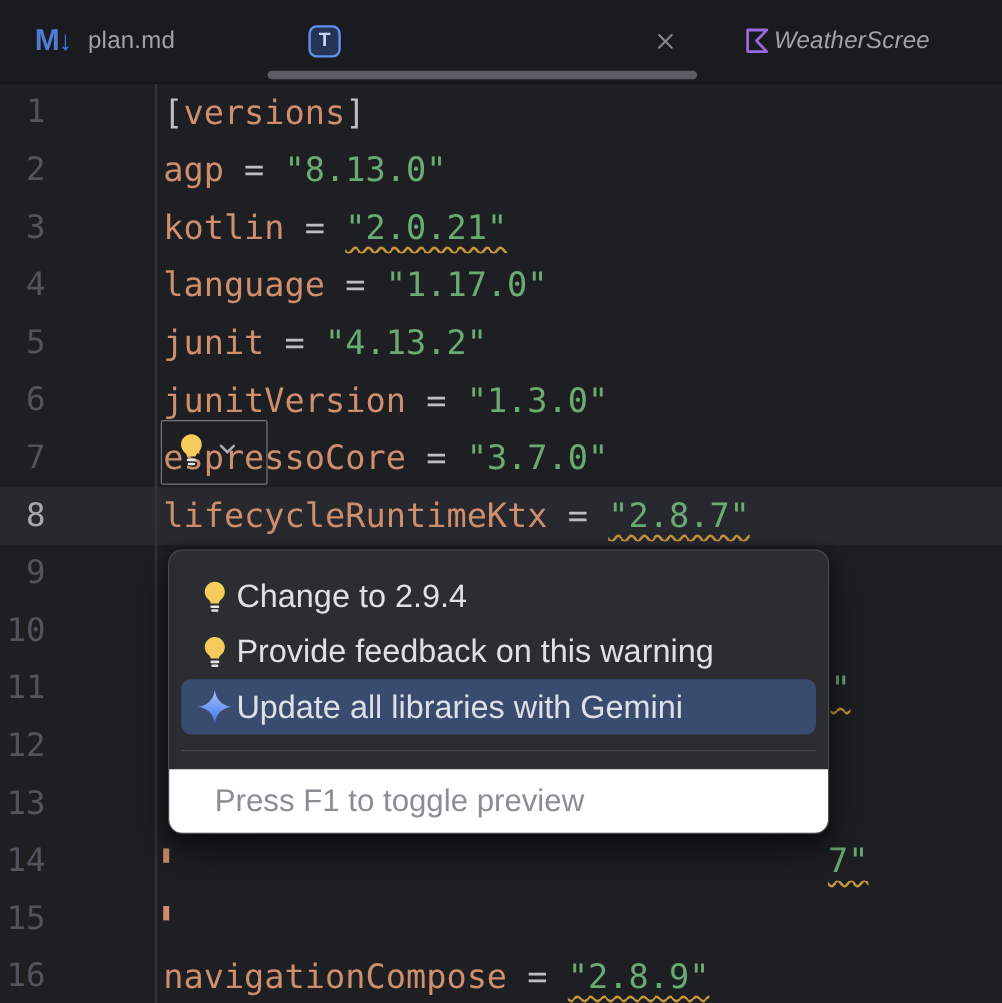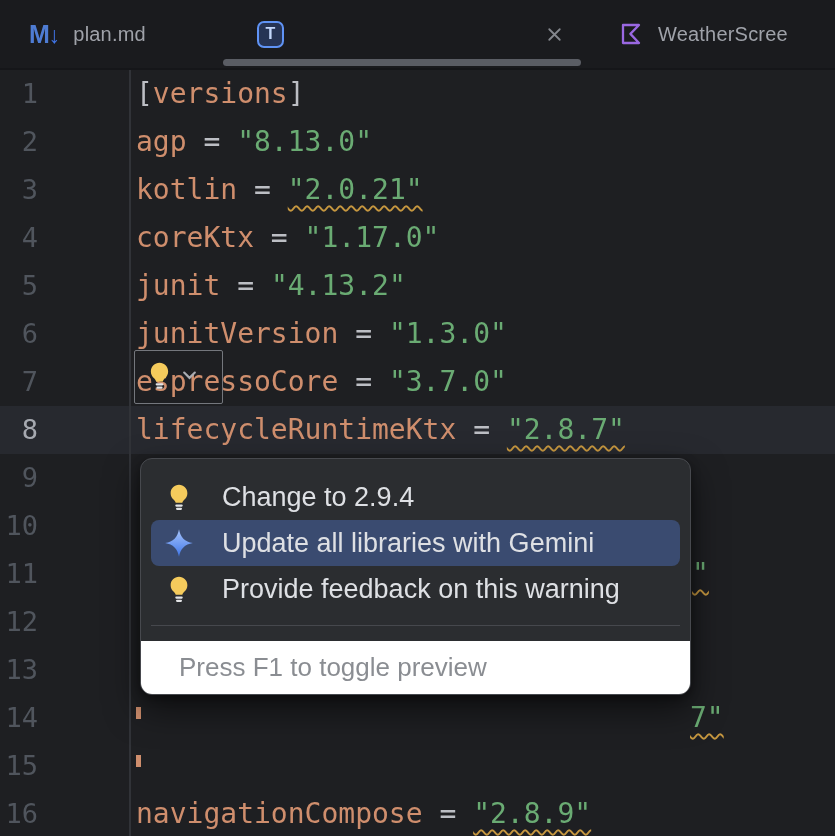--- a/index.html
+++ b/index.html
@@ -15,7 +15,7 @@
   .tab{display:flex;align-items:center;height:100%;position:relative;cursor:default;}
   .tab.t0{width:223px;padding-left:29px;gap:13px;}
   .tab.t1{width:358px;padding-left:34px;gap:12px;}
-  .tab.t2{flex:1;padding-left:36px;gap:13px;overflow:hidden;}
+  .tab.t2{flex:1;padding-left:36px;overflow:hidden;font-style:italic;}
   .tlabel{font-size:20px;letter-spacing:.2px;white-space:nowrap;color:#9FA2A9;}
   .tab.active .tlabel{color:#D6D8DC;}
   .md-ic{display:inline-flex;align-items:baseline;}

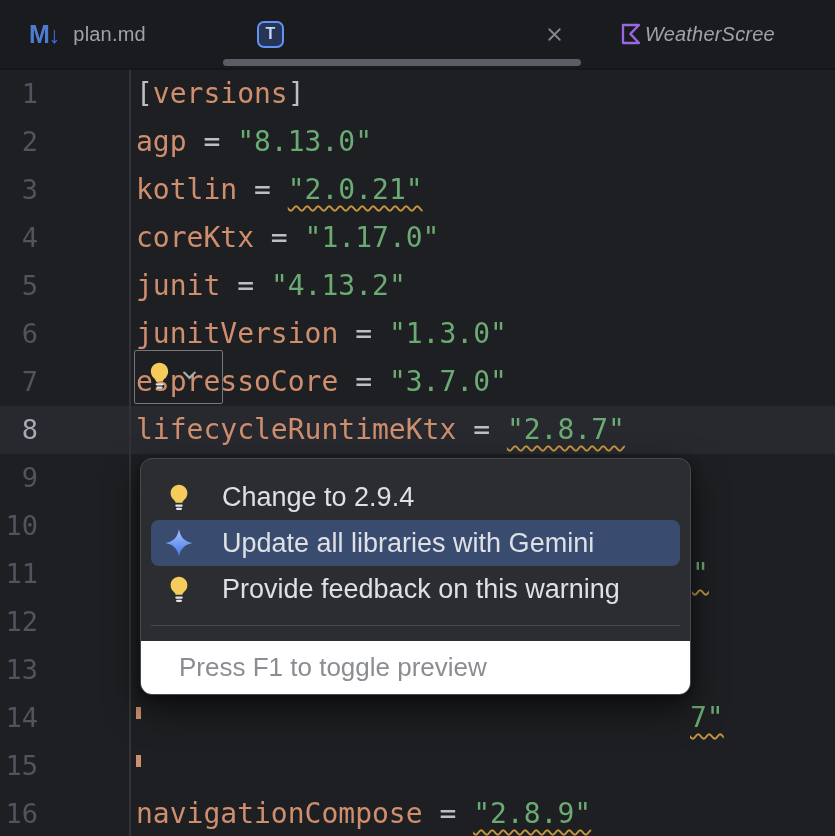--- a/index.html
+++ b/index.html
@@ -98,7 +98,7 @@
     <div class="row"><span class="lnum">1</span><span class="code"><span class="tk-punc">[</span><span class="tk-key">versions</span><span class="tk-punc">]</span></span></div>
     <div class="row"><span class="lnum">2</span><span class="code"><span class="tk-key">agp</span><span class="tk-punc"> = </span><span class="tk-str">"8.13.0"</span></span></div>
     <div class="row"><span class="lnum">3</span><span class="code"><span class="tk-key">kotlin</span><span class="tk-punc"> = </span><span class="tk-str warn">"2.0.21"</span></span></div>
-    <div class="row"><span class="lnum">4</span><span class="code"><span class="tk-key">coreKtx</span><span class="tk-punc"> = </span><span class="tk-str">"1.17.0"</span></span></div>
+    <div class="row"><span class="lnum">4</span><span class="code"><span class="tk-key">language</span><span class="tk-punc"> = </span><span class="tk-str">"1.17.0"</span></span></div>
     <div class="row"><span class="lnum">5</span><span class="code"><span class="tk-key">junit</span><span class="tk-punc"> = </span><span class="tk-str">"4.13.2"</span></span></div>
     <div class="row"><span class="lnum">6</span><span class="code"><span class="tk-key">junitVersion</span><span class="tk-punc"> = </span><span class="tk-str">"1.3.0"</span></span></div>
     <div class="row"><span class="lnum">7</span><span class="code"><span class="tk-key">espressoCore</span><span class="tk-punc"> = </span><span class="tk-str">"3.7.0"</span></span></div>

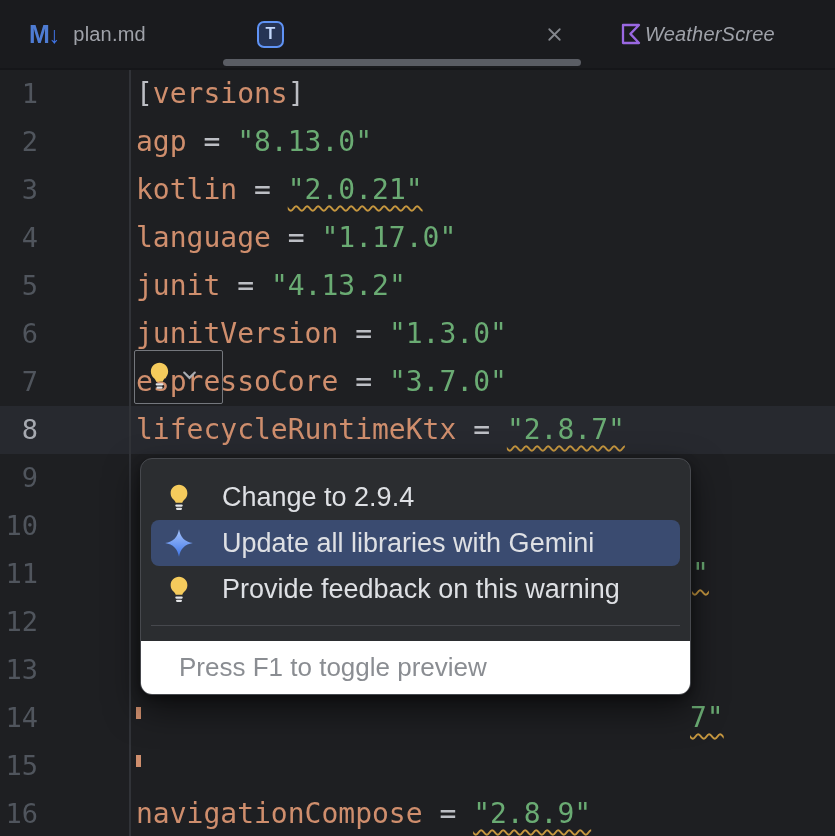--- a/index.html
+++ b/index.html
@@ -55,7 +55,7 @@
          border:1px solid #47494E;border-radius:12px;padding-top:15px;z-index:10;
          box-shadow:0 14px 34px rgba(0,0,0,.55),0 3px 10px rgba(0,0,0,.35);}
   .p-item{margin:0 10px;padding:0 12px;height:46px;border-radius:8px;display:flex;
-          align-items:center;gap:27px;color:#DEE0E4;font-size:27px;cursor:pointer;white-space:nowrap;}
+          align-items:center;gap:2px;color:#DEE0E4;font-size:27px;cursor:pointer;white-space:nowrap;}
   .p-item.selected{background:var(--sel);}
   .p-item .ic{width:32px;height:34px;flex:none;display:flex;align-items:center;justify-content:center;}
   .p-sep{height:1px;background:#46484D;margin:13px 10px;}

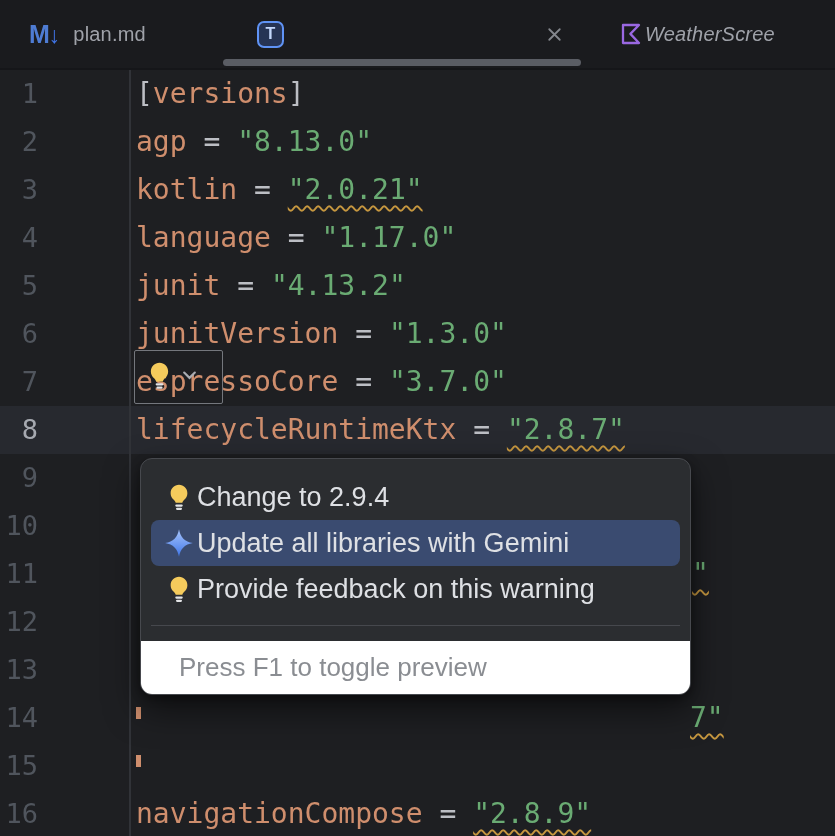--- a/index.html
+++ b/index.html
@@ -141,6 +141,16 @@
         </span>
         <span>Change to 2.9.4</span>
       </div>
+      <div class="p-item">
+        <span class="ic">
+          <svg width="30" height="30" viewBox="0 0 24 24">
+            <path fill="#F5CB5C" d="M12 2.2c-3.7 0-6.7 3-6.7 6.7 0 2.1 1 4 2.5 5.2.8.65 1.35 1.55 1.55 2.55h5.3c.2-1 .75-1.9 1.55-2.55 1.5-1.2 2.5-3.1 2.5-5.2 0-3.7-3-6.7-6.7-6.7z"></path>
+            <rect x="9" y="18" width="6" height="1.7" rx=".85" fill="#E3E4E6"></rect>
+            <rect x="9.6" y="20.6" width="4.8" height="1.7" rx=".85" fill="#E3E4E6"></rect>
+          </svg>
+        </span>
+        <span>Provide feedback on this warning</span>
+      </div>
       <div class="p-item selected">
         <span class="ic">
           <svg width="34" height="34" viewBox="0 0 24 24">
@@ -155,16 +165,6 @@
         </span>
         <span>Update all libraries with Gemini</span>
       </div>
-      <div class="p-item">
-        <span class="ic">
-          <svg width="30" height="30" viewBox="0 0 24 24">
-            <path fill="#F5CB5C" d="M12 2.2c-3.7 0-6.7 3-6.7 6.7 0 2.1 1 4 2.5 5.2.8.65 1.35 1.55 1.55 2.55h5.3c.2-1 .75-1.9 1.55-2.55 1.5-1.2 2.5-3.1 2.5-5.2 0-3.7-3-6.7-6.7-6.7z"></path>
-            <rect x="9" y="18" width="6" height="1.7" rx=".85" fill="#E3E4E6"></rect>
-            <rect x="9.6" y="20.6" width="4.8" height="1.7" rx=".85" fill="#E3E4E6"></rect>
-          </svg>
-        </span>
-        <span>Provide feedback on this warning</span>
-      </div>
       <div class="p-sep"></div>
     </div>
   <div class="p-footer">

